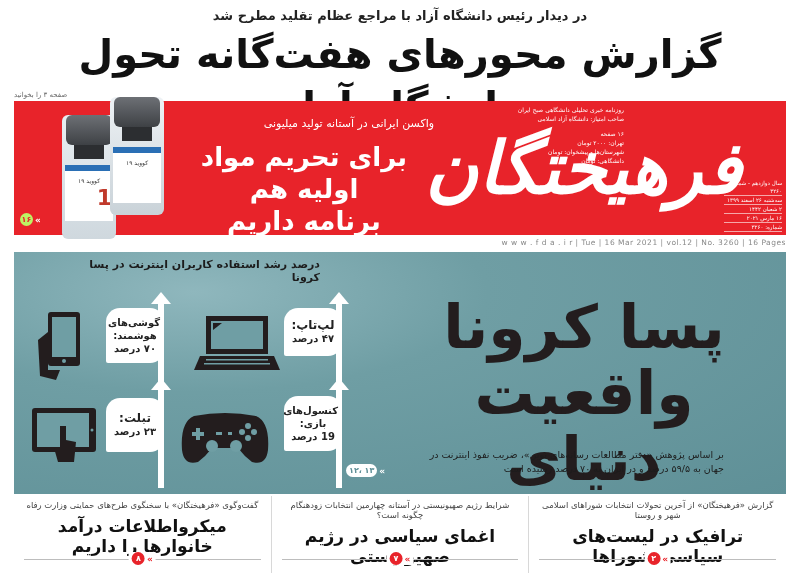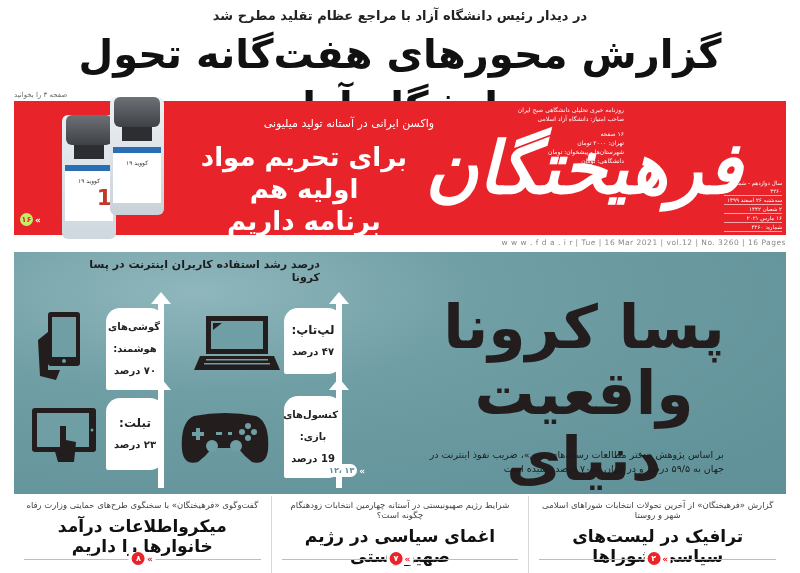--- a/index.html
+++ b/index.html
@@ -52,7 +52,7 @@
 
   .stat { position: absolute; }
   .stat .bubble { position: absolute; background: #fff; border-radius: 14px 14px 14px 2px; padding: 8px 4px; width: 58px;
-    direction: rtl; text-align: center; font-size: 10px; font-weight: bold; color: #222; line-height: 22px; }
+    direction: rtl; text-align: center; font-size: 10px; font-weight: bold; color: #222; line-height: 13px; }
   .stat .stem { position: absolute; width: 6px; background: #fff; }
   .stat .arrowhead { position: absolute; width: 0; height: 0; border-left: 10px solid transparent; border-right: 10px solid transparent; border-bottom: 12px solid #fff; }
   .icon-dark { position: absolute; }

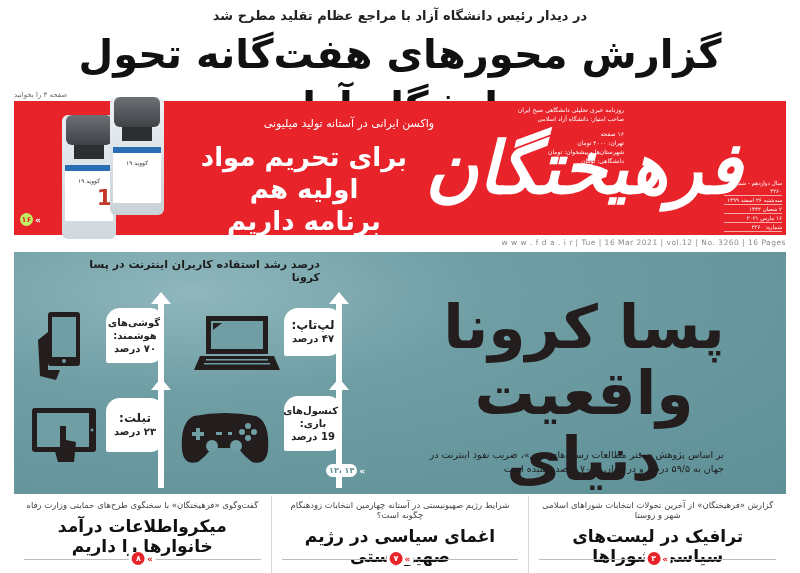--- a/index.html
+++ b/index.html
@@ -60,7 +60,7 @@
   .main-headline { position: absolute; top: 42px; left: 380px; width: 380px; direction: rtl; text-align: center;
     font-size: 60px; font-weight: bold; color: #231d1e; line-height: 66px; letter-spacing: -2px; }
   .info-body { position: absolute; top: 196px; left: 410px; width: 300px; direction: rtl; text-align: right; font-size: 9.5px; color: #1c1c1c; line-height: 14px; }
-  .info-badge { position: absolute; top: 212px; left: 312px; direction: ltr; }
+  .info-badge { position: absolute; top: 212px; left: 332px; direction: ltr; }
   .badge-white2 .dot { background: #fff; color: #5f9097; }
   .badge-white2 .arr { color: #fff; }
 

